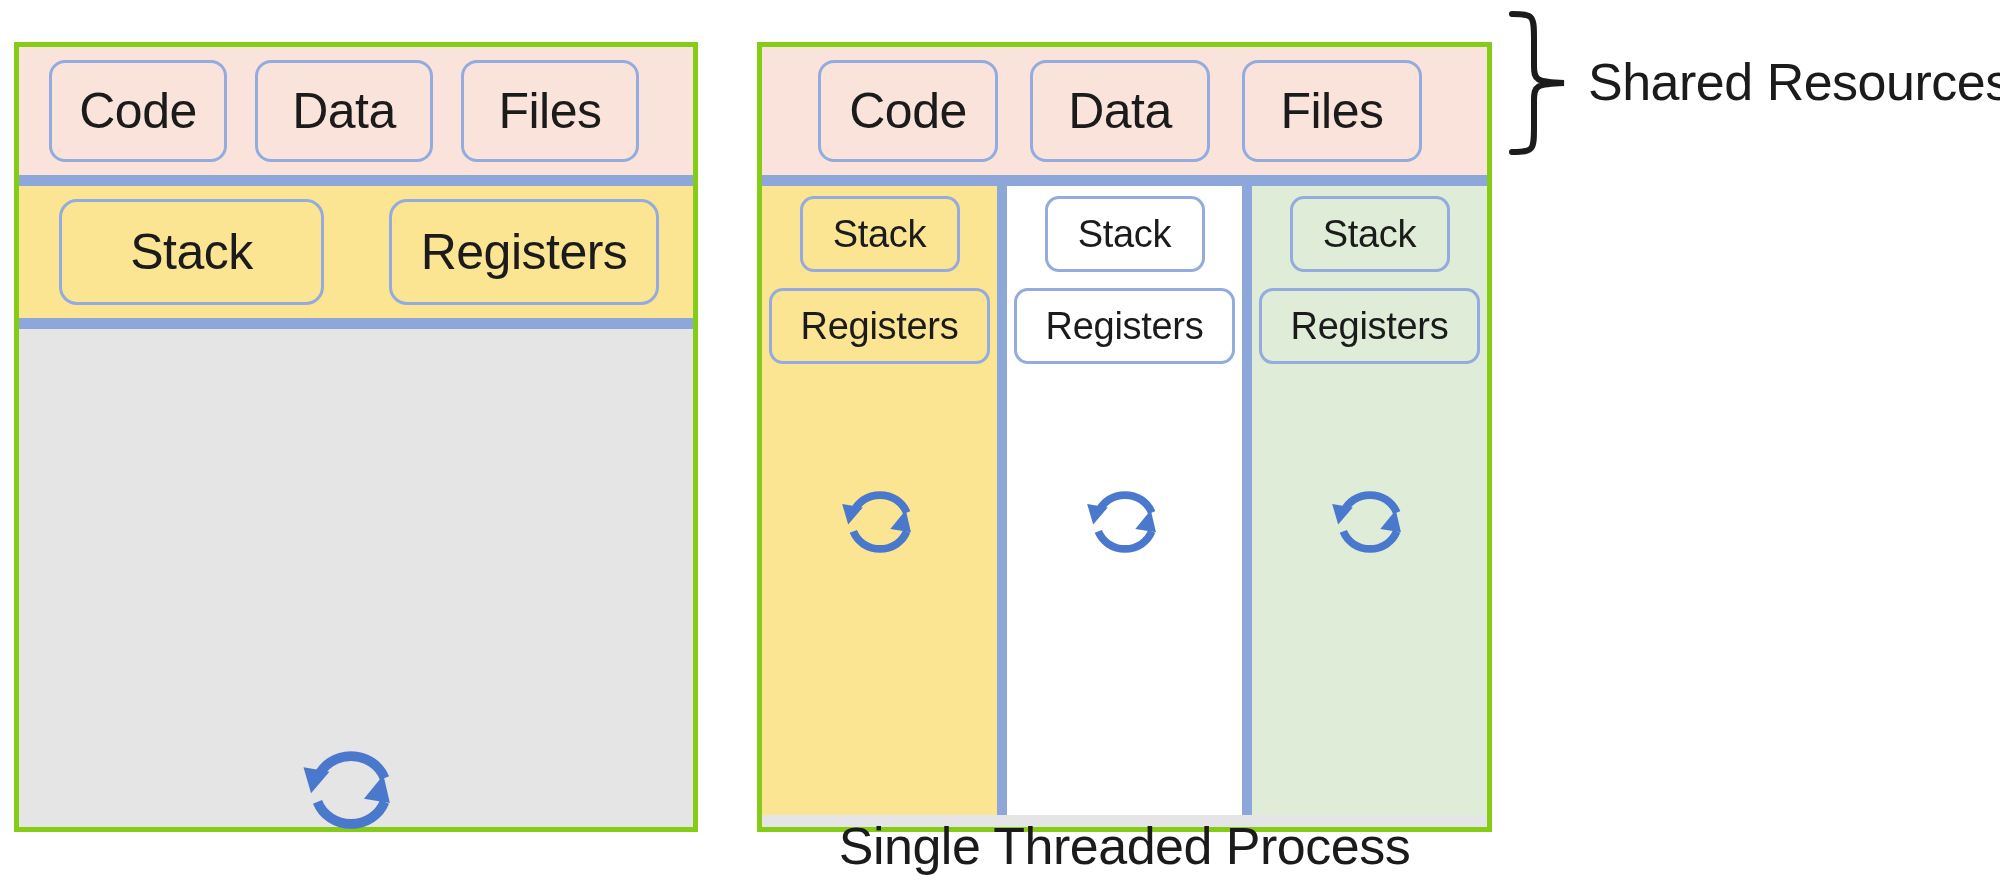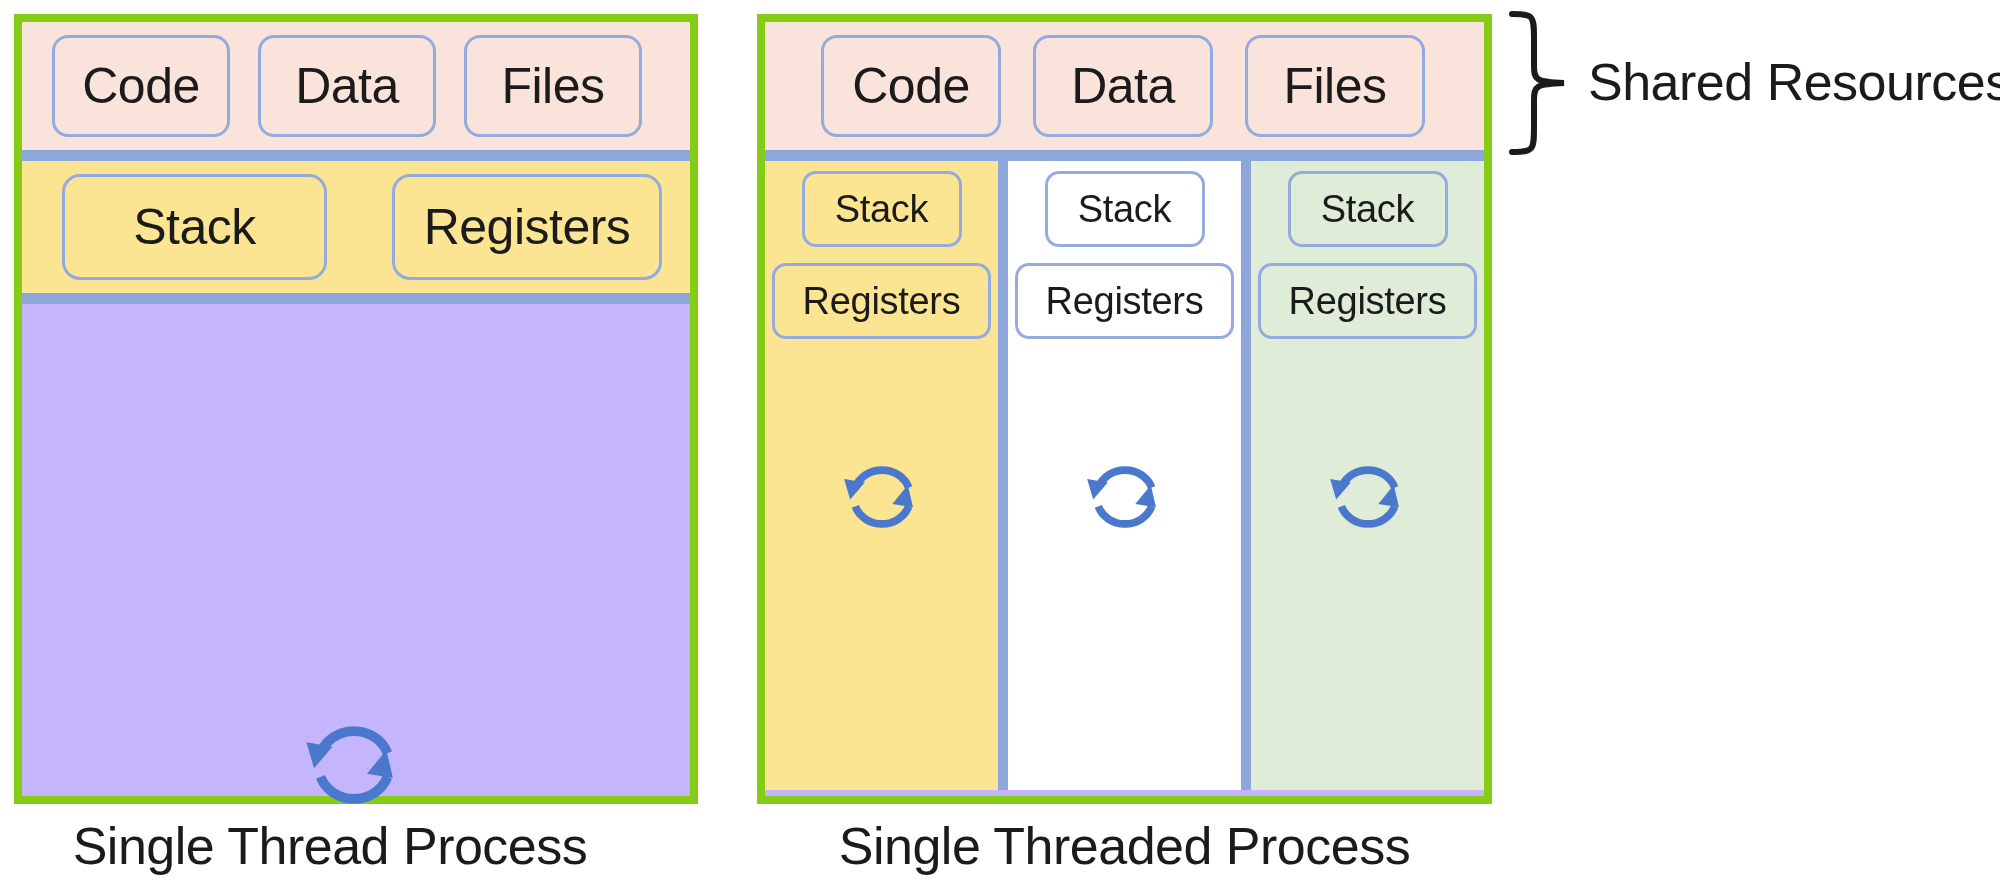--- a/index.html
+++ b/index.html
@@ -8,7 +8,7 @@
     font-family:"Liberation Sans",sans-serif;color:#1b1b1b;overflow:hidden;
   }
   
-  .proc{position:absolute;border:8px solid #84cc16;background:#c4b5fd;box-sizing:border-box;}
+  .proc{position:absolute;border:5px solid #84cc16;background:#e5e5e5;box-sizing:border-box;margin-top:28px;}
   .proc-left{left:14px;top:14px;width:684px;height:790px;}
   .proc-right{left:757px;top:14px;width:735px;height:790px;}
   

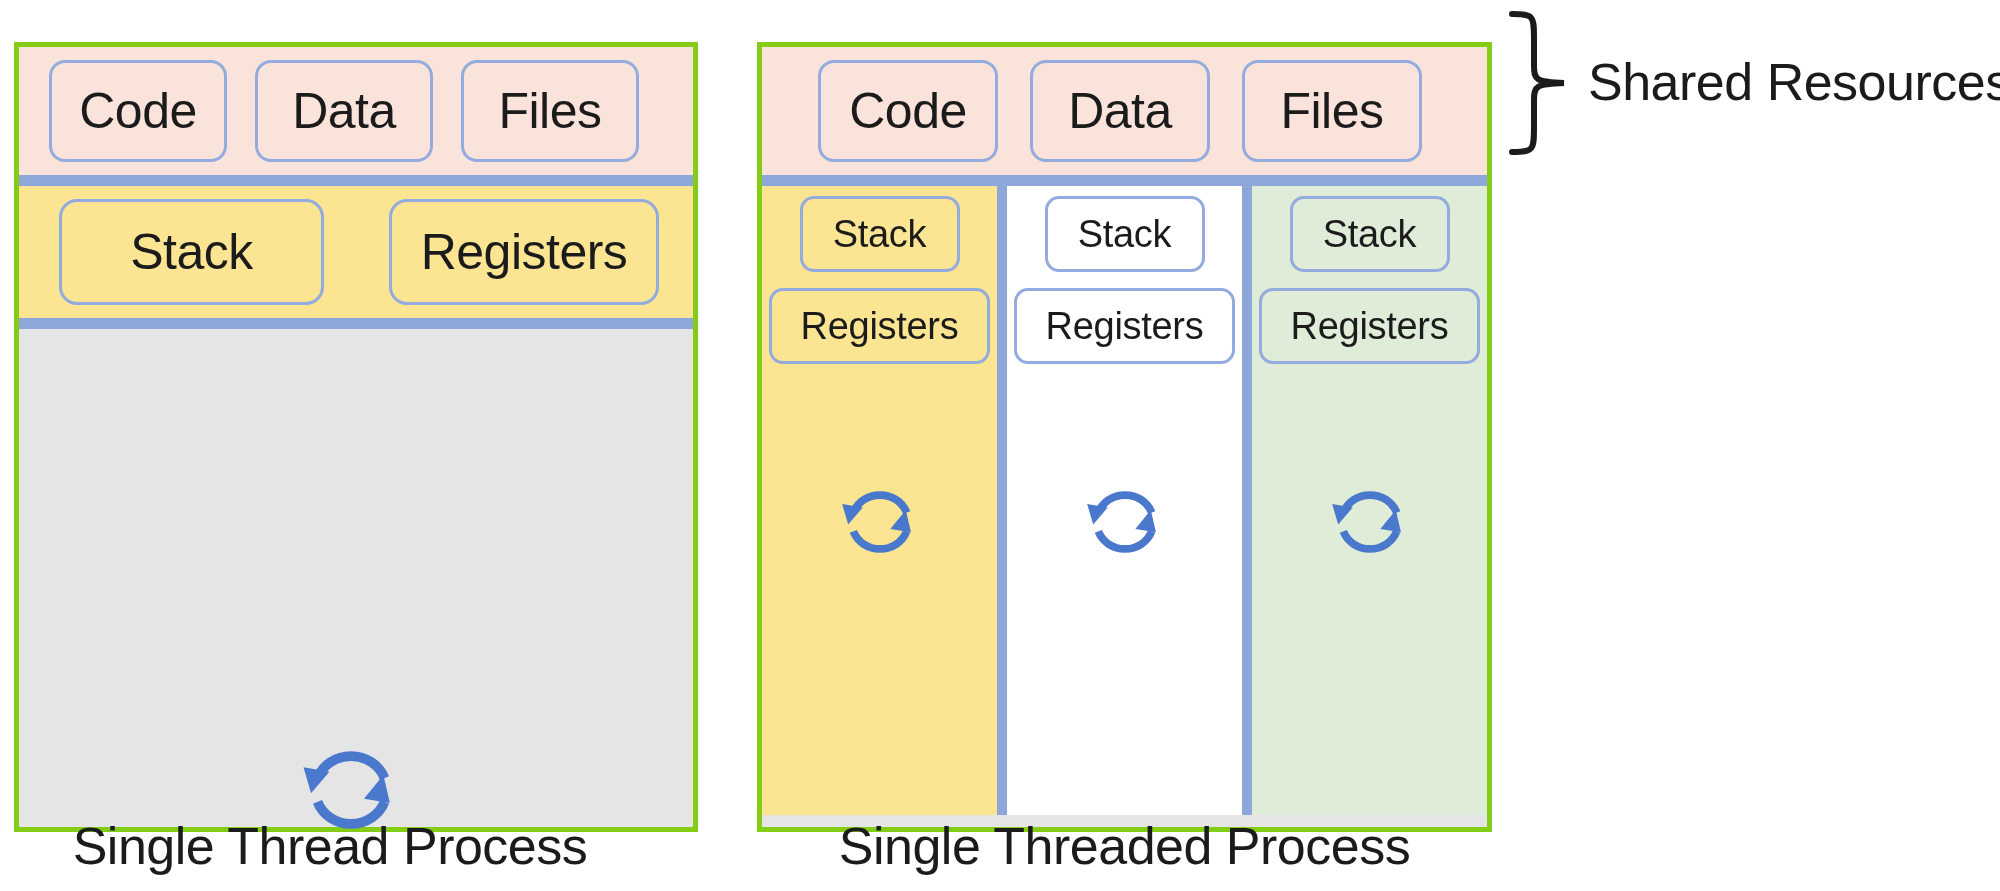--- a/index.html
+++ b/index.html
@@ -94,7 +94,6 @@
       </svg>
     </div>
   </div>
-  <div class="caption caption-left">Single Thread Process</div>
 
   <div class="proc proc-right">
     <div class="band-shared right-pad">

